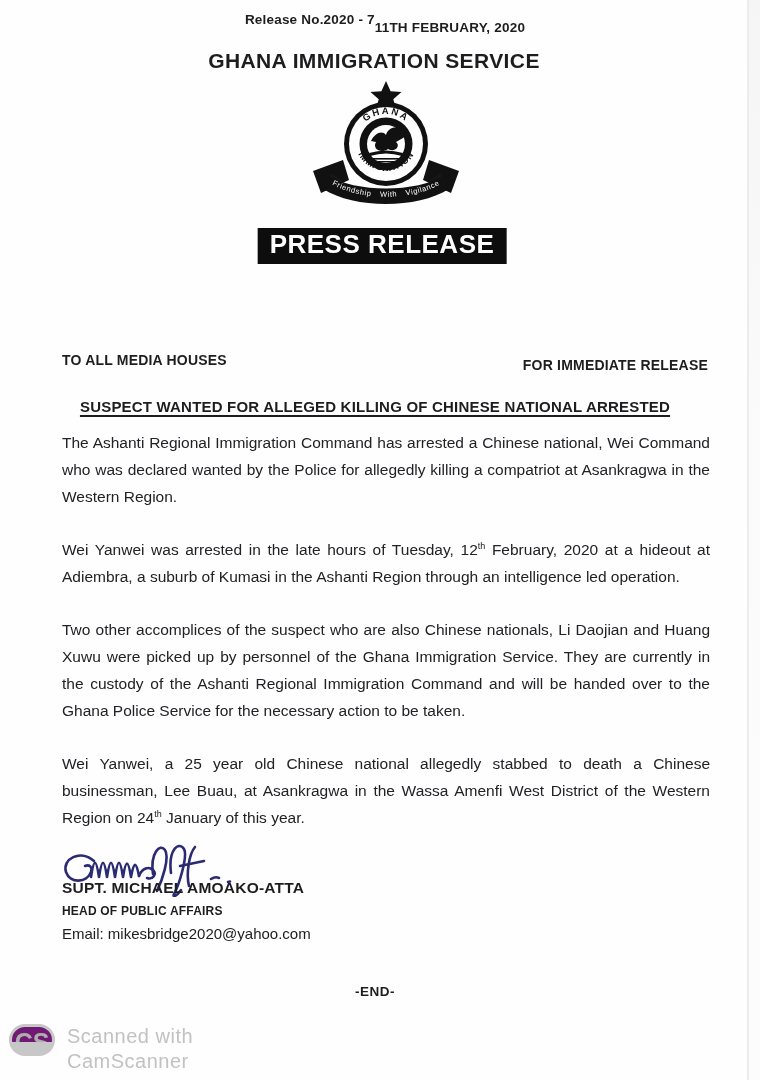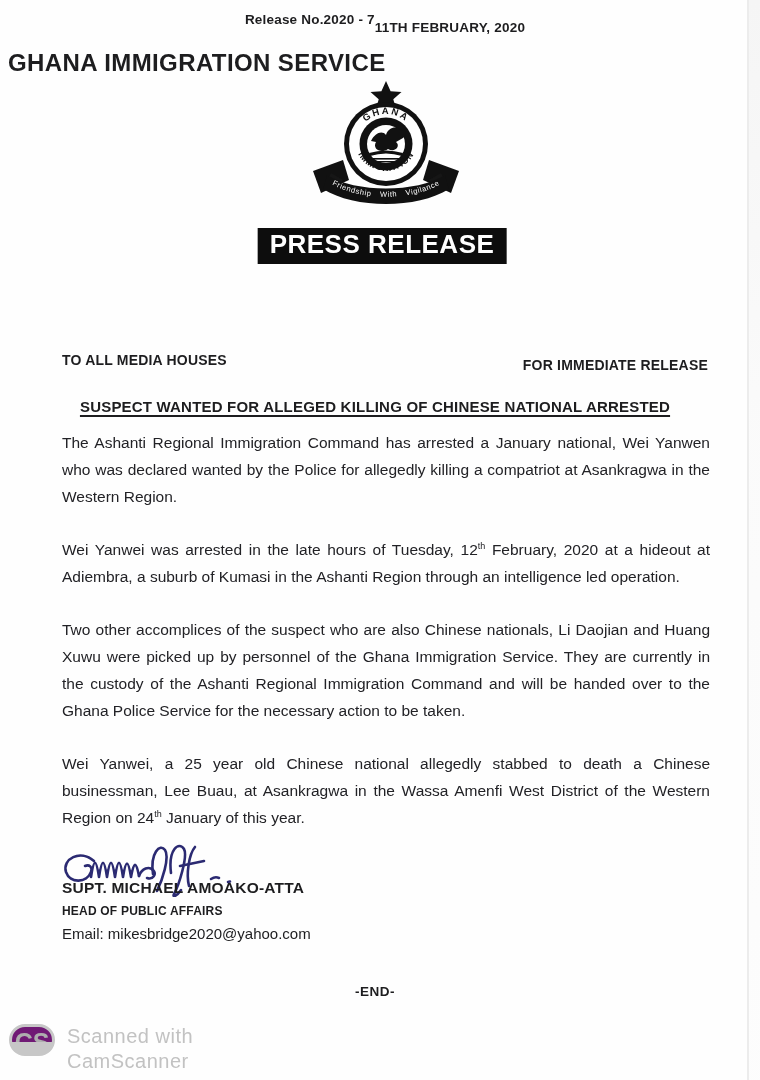--- a/index.html
+++ b/index.html
@@ -19,7 +19,7 @@
   .release-no{font-size:13.5px;font-weight:700;letter-spacing:.2px;}
   .release-date{font-size:13.5px;font-weight:700;letter-spacing:.2px;margin-top:8px;}
 
-  .org-title{position:absolute;top:49px;left:8px;right:14px;text-align:left;font-size:24px;font-weight:700;letter-spacing:.4px;}
+  .org-title{position:absolute;top:49px;left:2px;right:14px;text-align:center;font-size:21px;font-weight:700;letter-spacing:.4px;}
 
   .logo-wrap{position:absolute;top:81px;left:50%;transform:translateX(-50%) translateX(6px);width:150px;height:133px;}
 

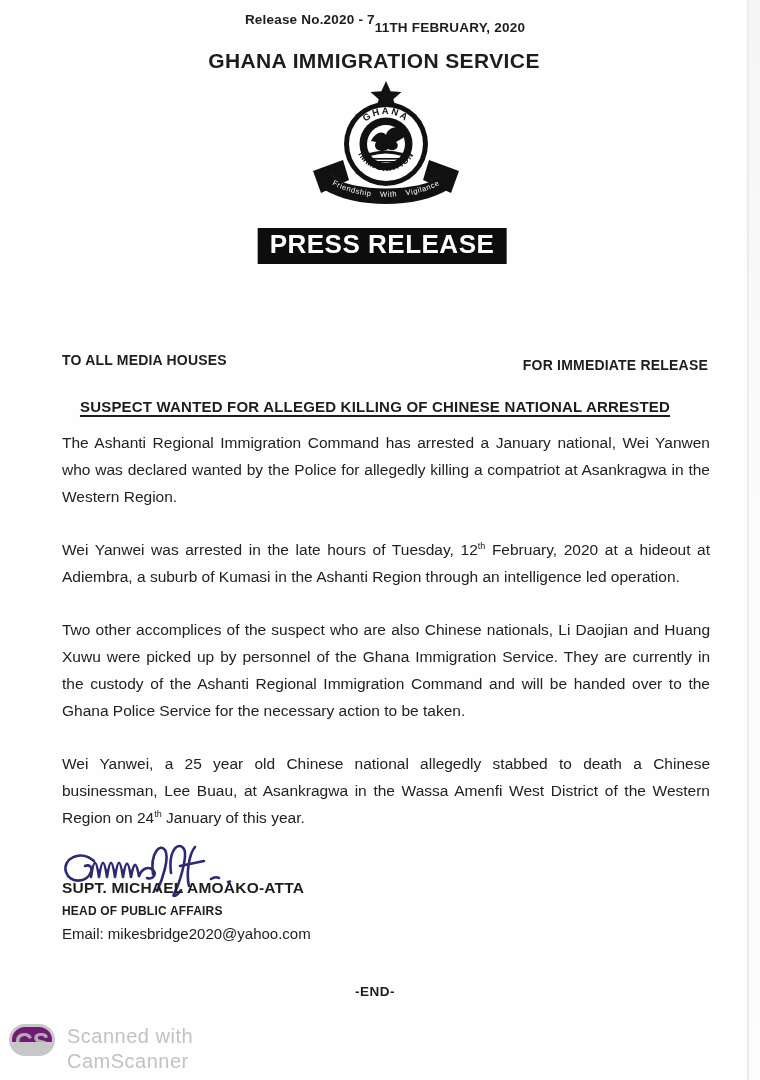--- a/index.html
+++ b/index.html
@@ -126,7 +126,7 @@
   <div class="headline">SUSPECT WANTED FOR ALLEGED KILLING OF CHINESE NATIONAL ARRESTED</div>
 
   <div class="press-body">
-      <p>The Ashanti Regional Immigration Command has arrested a January national, Wei Yanwen who was declared wanted by the Police for allegedly killing a compatriot at Asankragwa in the Western Region.</p>
+      <p>The Ashanti Regional Immigration Command has arrested a Chinese national, Wei Command who was declared wanted by the Police for allegedly killing a compatriot at Asankragwa in the Western Region.</p>
       <p>Wei Yanwei was arrested in the late hours of Tuesday, 12<sup>th</sup> February, 2020 at a hideout at Adiembra, a suburb of Kumasi in the Ashanti Region through an intelligence led operation.</p>
       <p>Two other accomplices of the suspect who are also Chinese nationals, Li Daojian and Huang Xuwu were picked up by personnel of the Ghana Immigration Service. They are currently in the custody of the Ashanti Regional Immigration Command and will be handed over to the Ghana Police Service for the necessary action to be taken.</p>
       <p>Wei Yanwei, a 25 year old Chinese national allegedly stabbed to death a Chinese businessman, Lee Buau, at Asankragwa in the Wassa Amenfi West District of the Western Region on 24<sup>th</sup> January of this year.</p>

